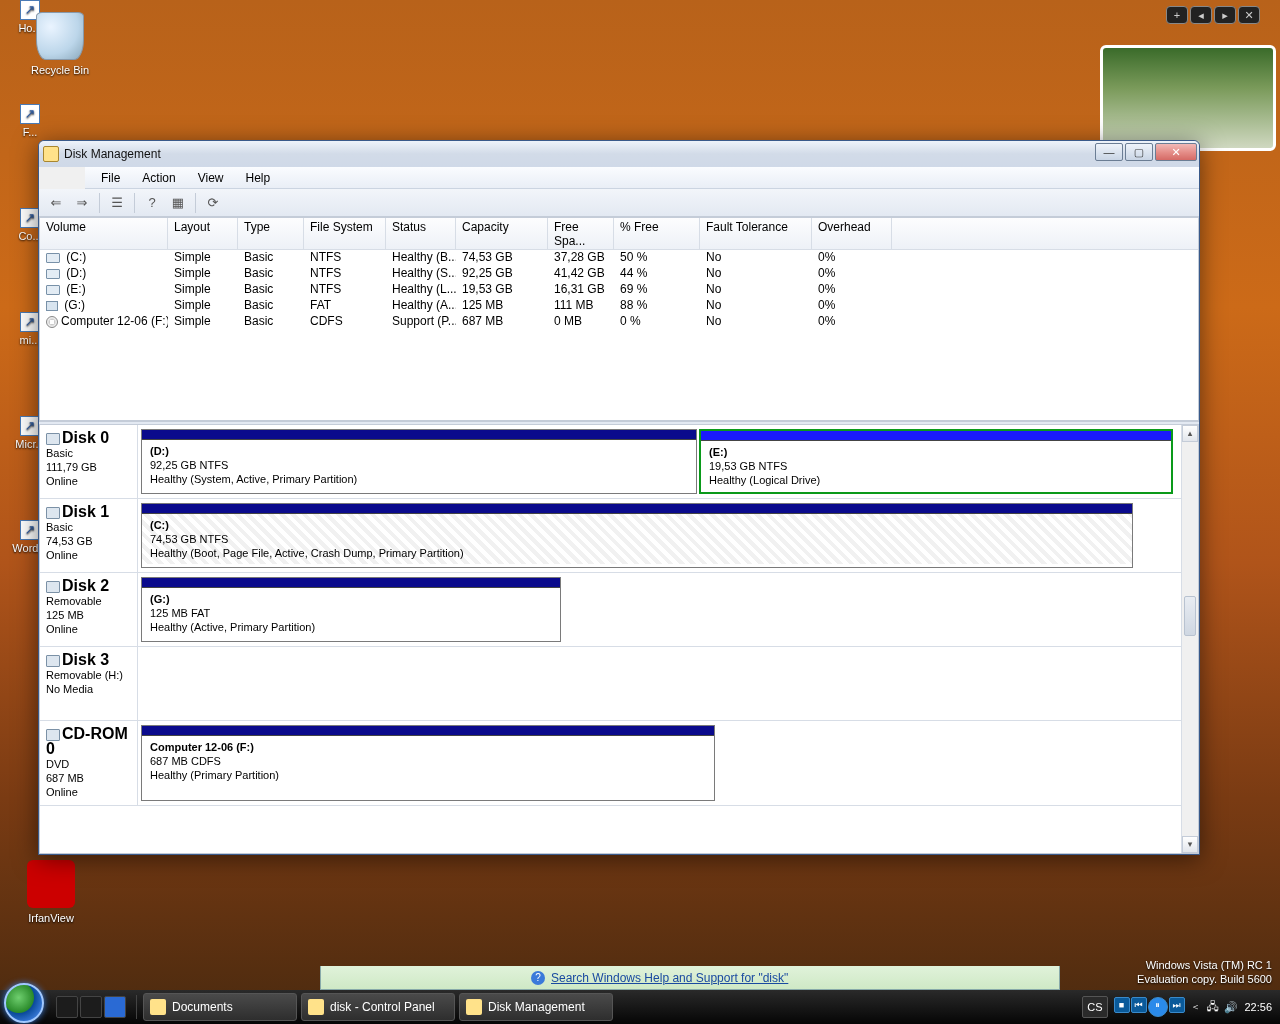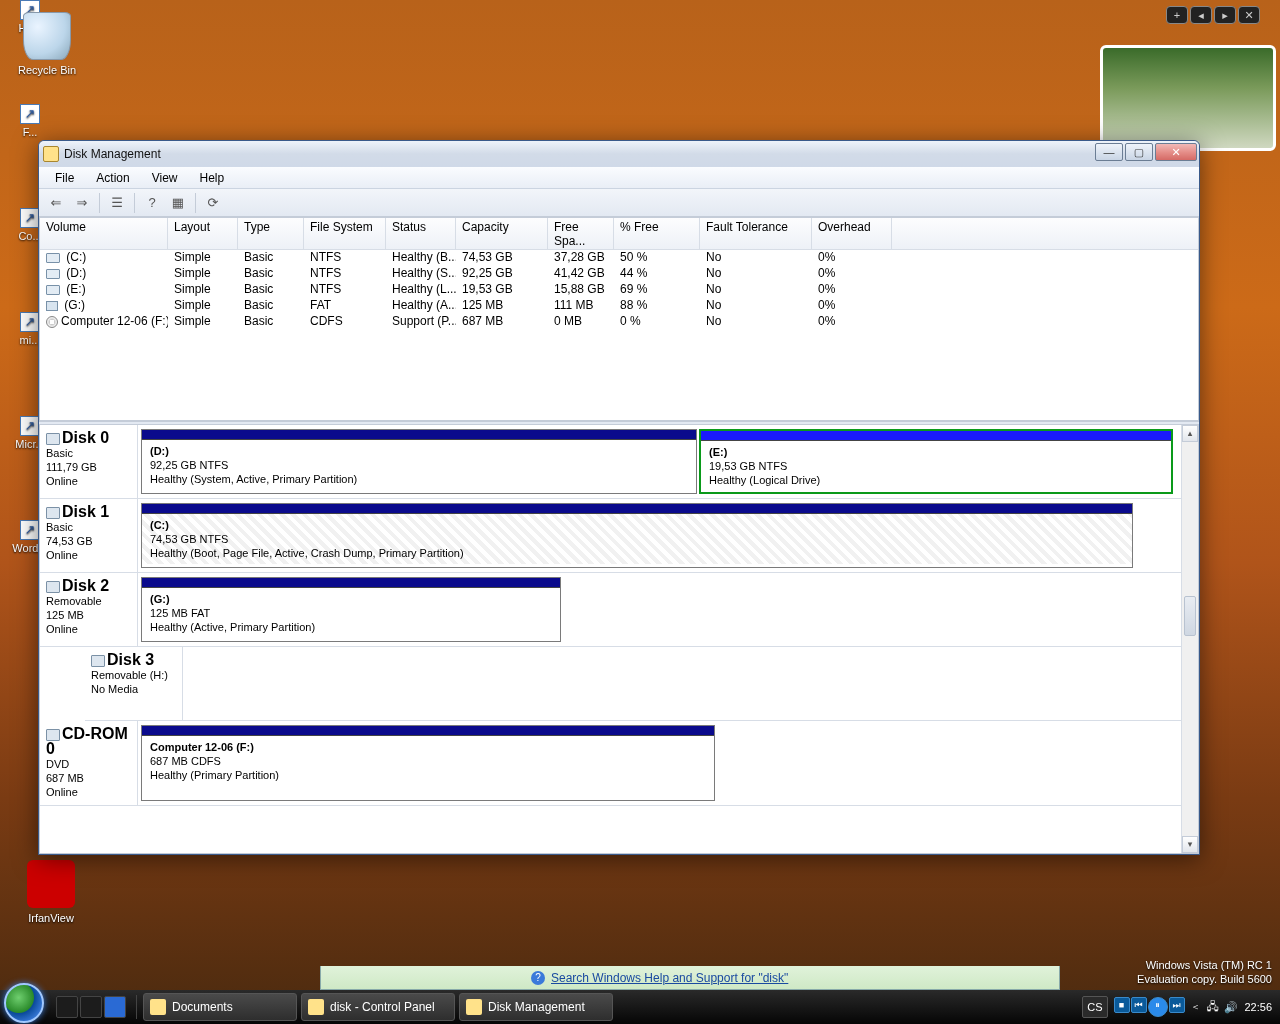--- a/index.html
+++ b/index.html
@@ -8,7 +8,7 @@
 .desktop { position: absolute; inset: 0; }
 .desktop-icon { position: absolute; width: 78px; text-align: center; color: #fff; font-size: 11px; text-shadow: 0 1px 2px #000; }
 .desktop-icon .glyph { width: 48px; height: 48px; margin: 0 auto 4px; }
-.recycle { left: 8px; top: 12px; }
+.recycle { left: 21px; top: 12px; }
 .recycle .glyph { background: radial-gradient(circle at 30% 30%, #eaf4ff, #bcd6ea 60%, #8aa8bb); border-radius: 6px 6px 10px 10px / 4px 4px 20px 20px; border: 1px solid #89a; }
 .shortcut { left: 8px; top: 224px; display:flex; flex-direction:column; gap:70px;}
 .sc { width:60px; text-align:center; color:#fff; font-size:11px; text-shadow:0 1px 2px #000;}

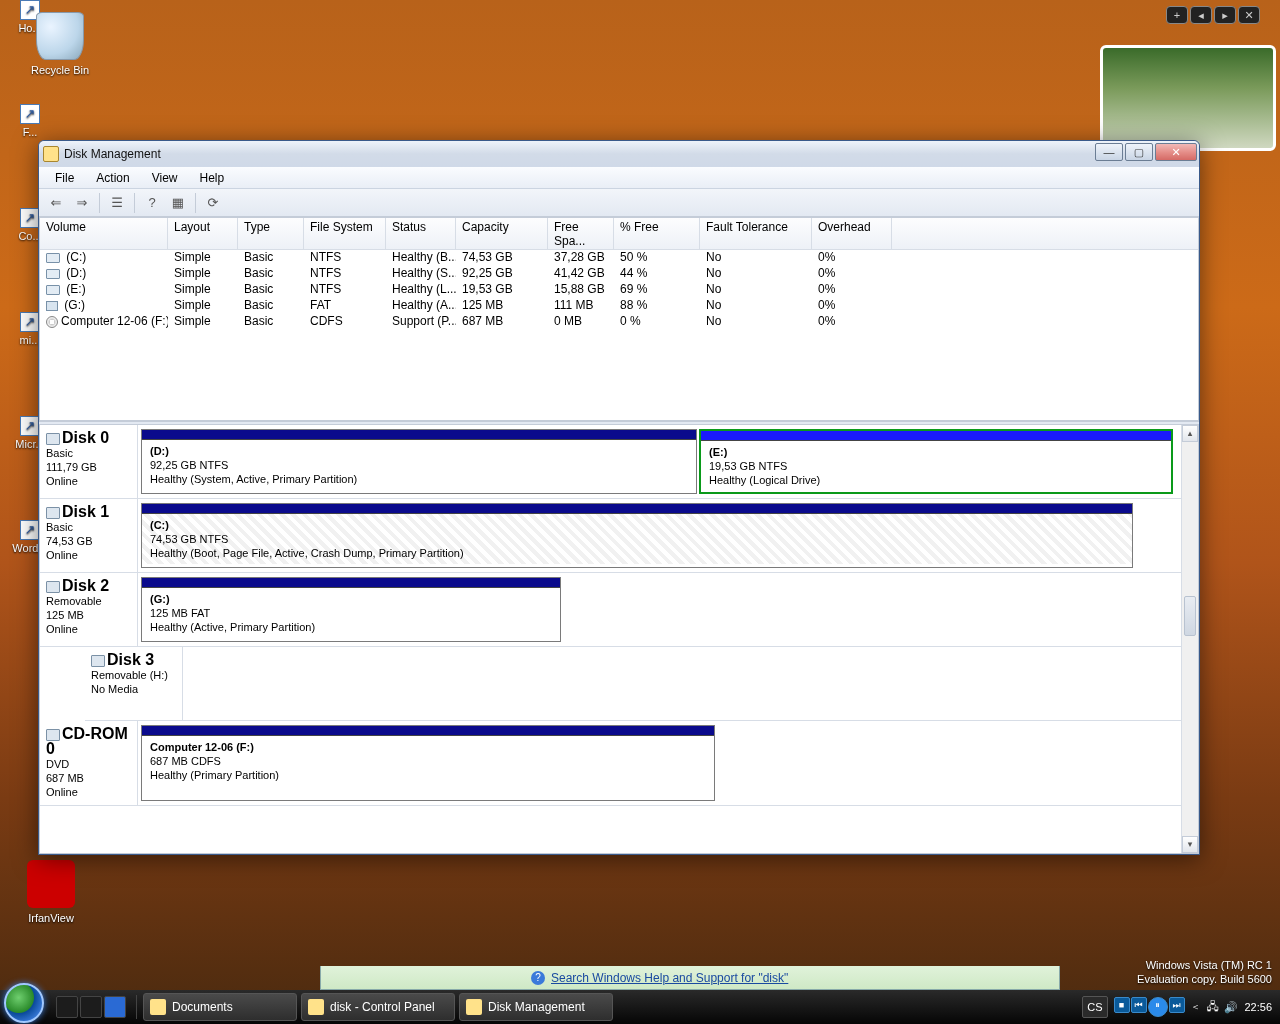--- a/index.html
+++ b/index.html
@@ -25,7 +25,7 @@
 .win-btns { display:flex; gap:2px; position:absolute; right:2px; top:2px;}
 .win-btns div { width:28px;height:18px;border:1px solid #6b7d94;border-radius:2px;background:linear-gradient(180deg,#eef3fa,#c9d5e5);text-align:center;font-size:11px;line-height:16px;color:#333;}
 .win-btns .close{ width:42px; background:linear-gradient(180deg,#f2b9b6,#e58f8a,#d56a66); color:#fff;}
-.menubar { height: 22px; background: linear-gradient(180deg,#fafcff,#e9eef6); border-bottom:1px solid #cbd4e1; display:flex; align-items:center; padding:0 6px; font-size:12px; gap:2px;}
+.menubar { height: 22px; background: linear-gradient(180deg,#fafcff,#e9eef6); border-bottom:1px solid #cbd4e1; display:flex; align-items:center; padding:0 6px; font-size:12px; gap:2px;margin-left:46px;}
 .menubar span{ padding:2px 10px; border-radius:2px; }
 .toolbar { height: 28px; background: linear-gradient(180deg,#f2f5fa,#e3e9f2); border-bottom:1px solid #c4ccd8; display:flex; align-items:center; padding:0 6px; gap:4px;}
 .toolbar .tb{ width:22px;height:20px;border:1px solid transparent;display:flex;align-items:center;justify-content:center;font-size:13px;color:#555;}

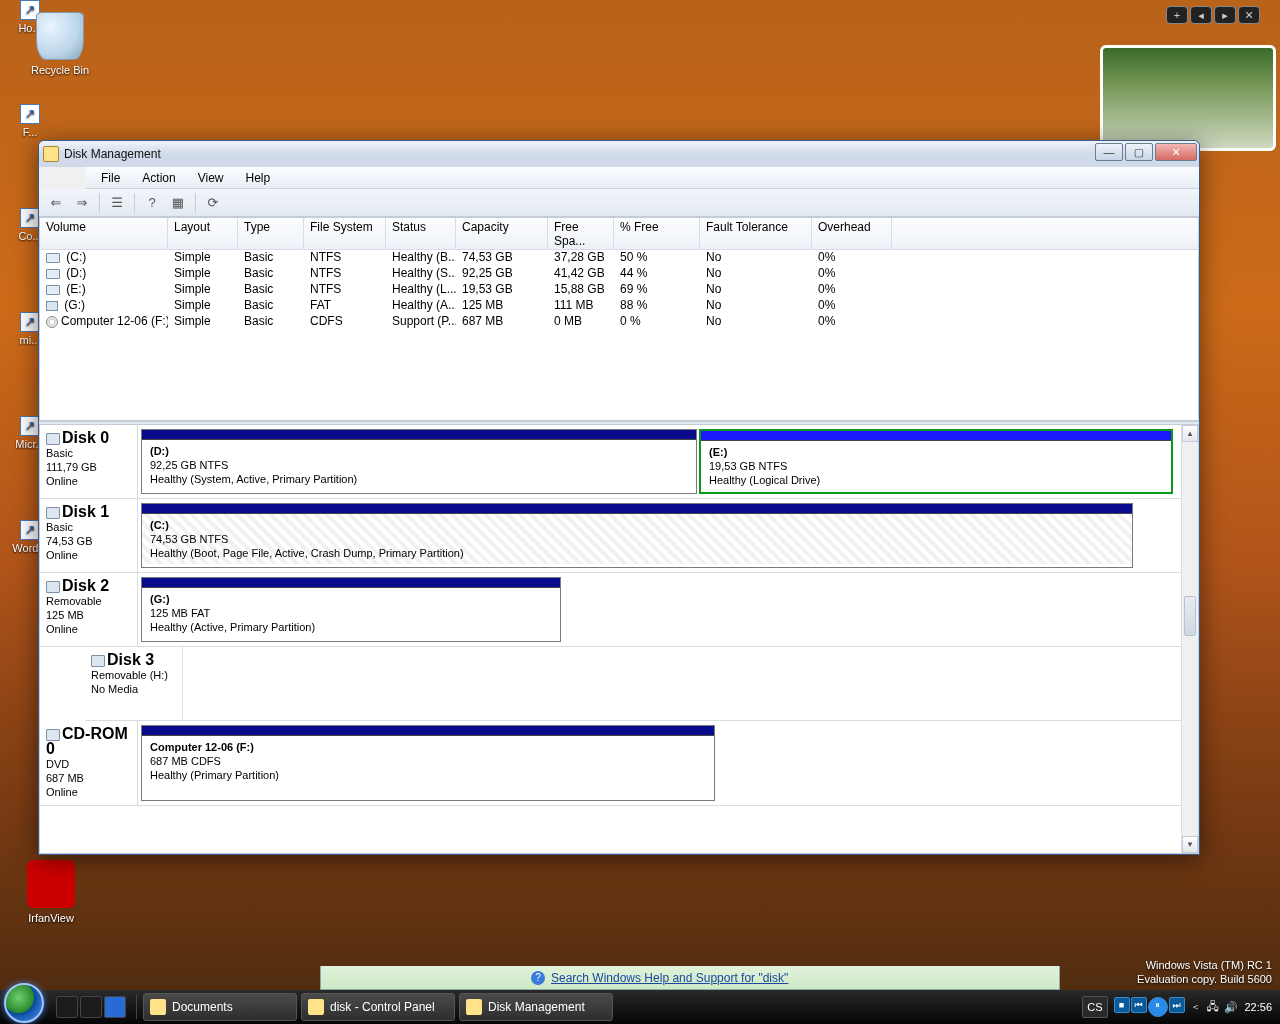--- a/index.html
+++ b/index.html
@@ -181,7 +181,7 @@
     <div class="td" style="width:82px">NTFS</div>
     <div class="td" style="width:70px">Healthy (L...</div>
     <div class="td" style="width:92px">19,53 GB</div>
-    <div class="td" style="width:66px">15,88 GB</div>
+    <div class="td" style="width:66px">16,31 GB</div>
     <div class="td" style="width:86px">69 %</div>
     <div class="td" style="width:112px">No</div>
     <div class="td" style="width:80px">0%</div>

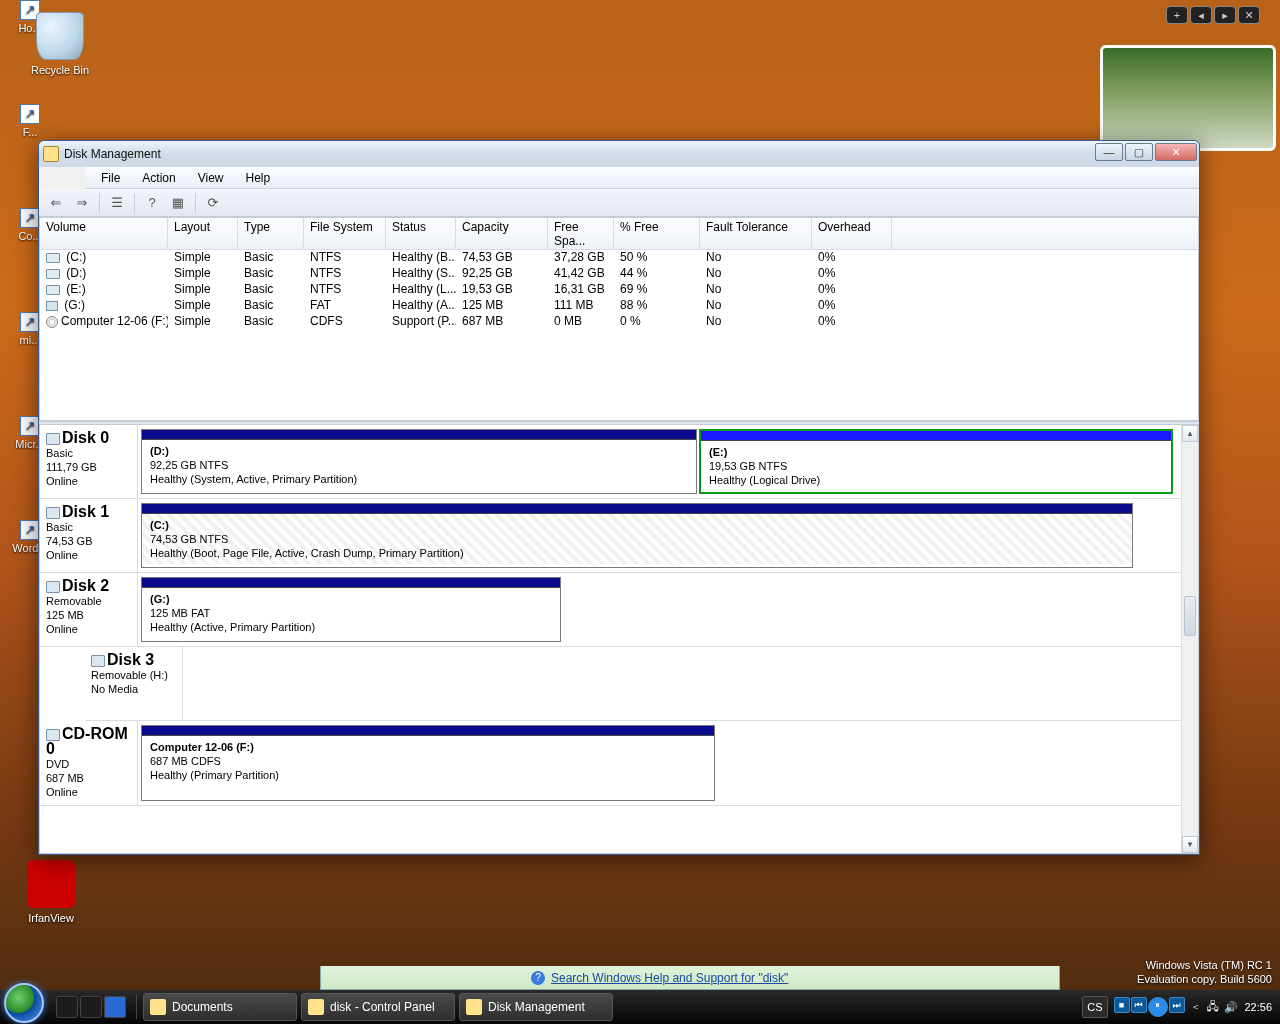--- a/index.html
+++ b/index.html
@@ -250,7 +250,7 @@
     </div>
         </div>
    </div>
-      <div class="disk-row" style="padding-right:17px;margin-left:45px;">
+      <div class="disk-row" style="padding-right:17px;">
      <div class="disk-info"><b><span class="disk-ico"></span>Disk 3</b><br>Removable (H:)<br>No Media</div>
      <div class="disk-parts"></div>
    </div>

